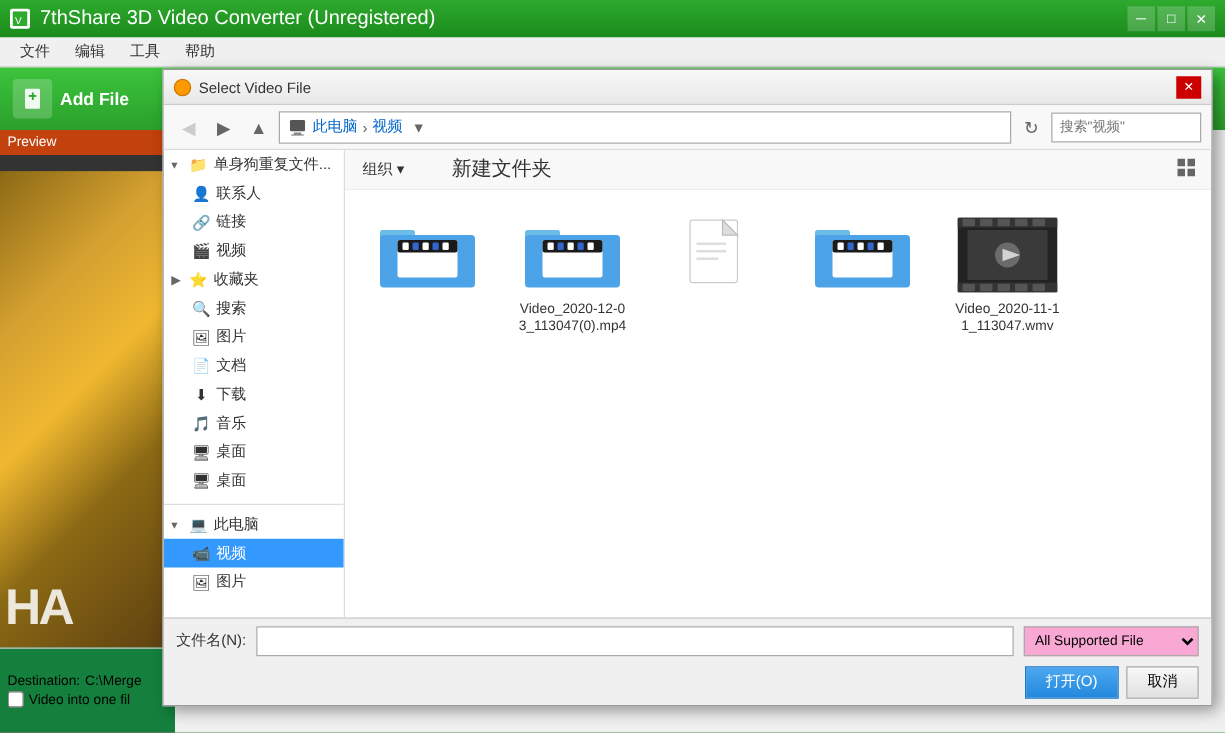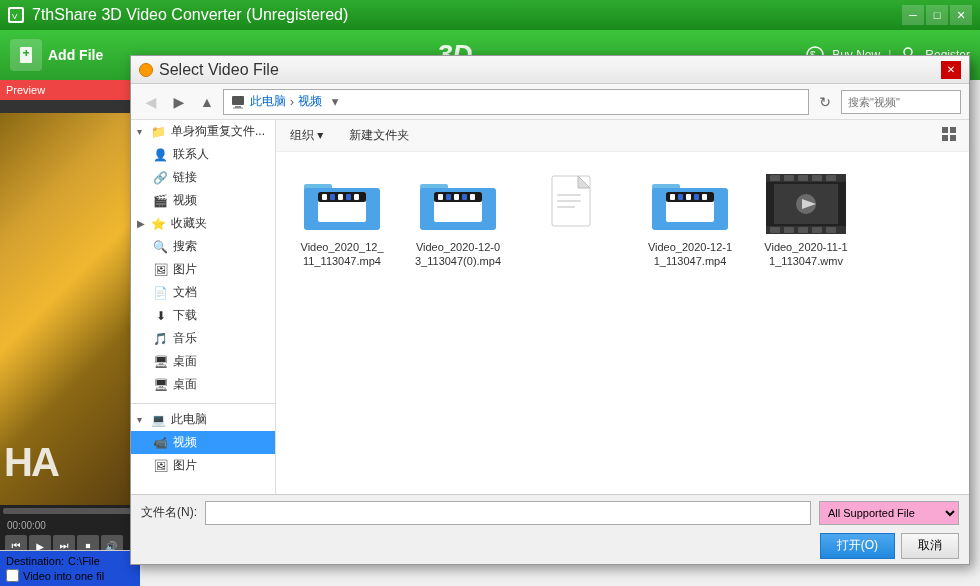--- a/index.html
+++ b/index.html
@@ -127,6 +127,12 @@
     </div>
   </div>
 
+  <div class="menu-bar">
+    <span class="menu-item">文件</span>
+    <span class="menu-item">编辑</span>
+    <span class="menu-item">工具</span>
+    <span class="menu-item">帮助</span>
+  </div>
 
   <div class="toolbar">
     <div class="add-file-btn">

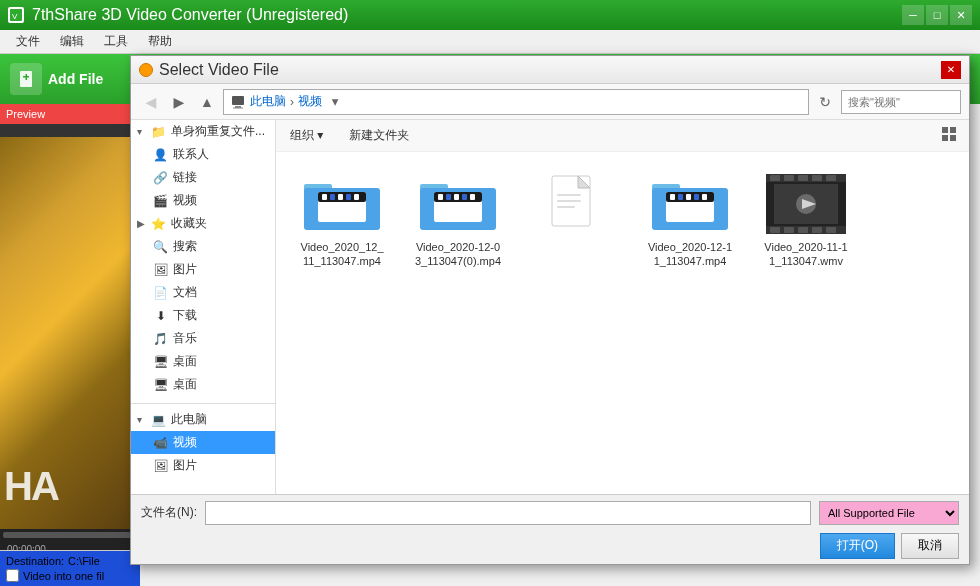--- a/index.html
+++ b/index.html
@@ -48,7 +48,7 @@
     
     .dialog-title-bar { height: 28px; background: linear-gradient(to bottom, #f8f8f8, #e8e8e8); border-bottom: 1px solid #ccc; display: flex; align-items: center; padding: 0 8px; gap: 6px; }
     .dialog-title-icon { width: 14px; height: 14px; border-radius: 50%; background: #ff9900; border: 1px solid #cc7700; }
-    .dialog-title-text { font-size: 16px; color: #333; flex: 1; }
+    .dialog-title-text { font-size: 12px; color: #333; flex: 1; }
     .dialog-close-btn { width: 20px; height: 18px; background: #cc0000; border: none; color: white; font-size: 10px; cursor: pointer; display: flex; align-items: center; justify-content: center; }
 
     

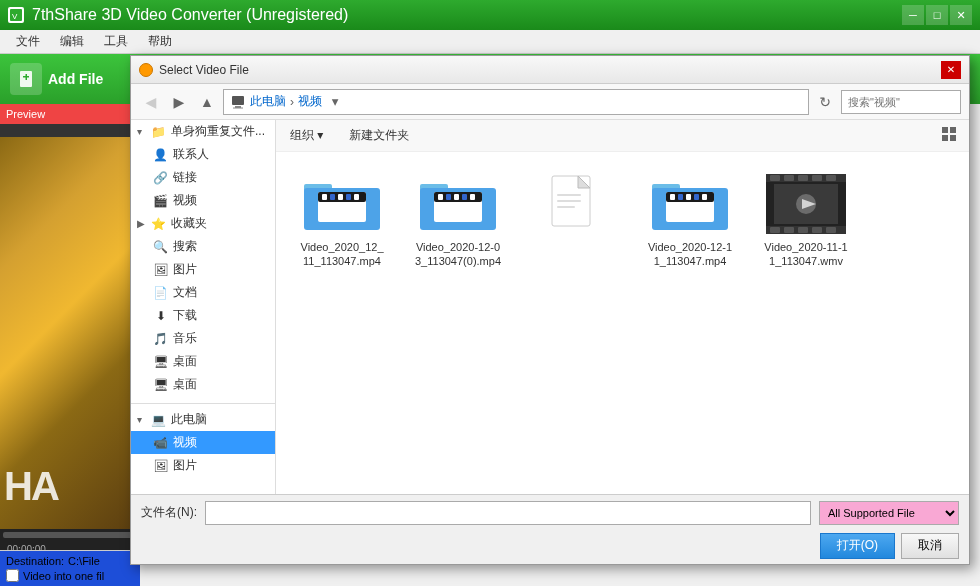--- a/index.html
+++ b/index.html
@@ -33,7 +33,7 @@
 
     
     .preview-panel { width: 140px; background: #333; flex-shrink: 0; display: flex; flex-direction: column; }
-    .preview-label { color: white; font-size: 11px; padding: 4px 6px; background: #ef4444; }
+    .preview-label { color: white; font-size: 11px; padding: 4px 6px; background: #c2410c; }
     .preview-image { flex: 1; background: linear-gradient(135deg, #8B6914 0%, #D4A030 30%, #F5C842 50%, #8B6914 70%); position: relative; overflow: hidden; display: flex; align-items: center; justify-content: center; margin-top: 13px; }
     .preview-controls { background: #222; padding: 3px; }
     .progress-bar { height: 6px; background: #555; margin-bottom: 4px; border-radius: 2px; }

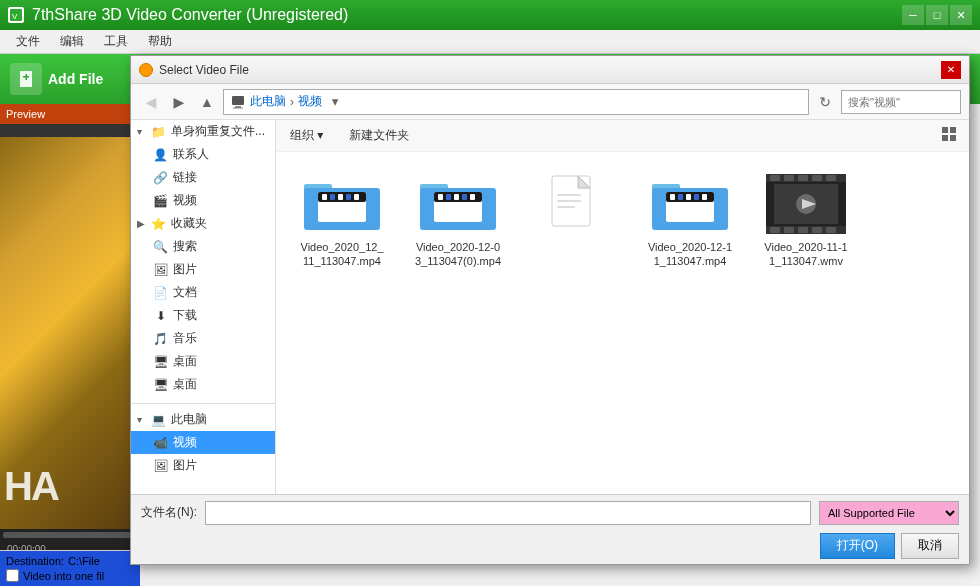--- a/index.html
+++ b/index.html
@@ -74,7 +74,7 @@
 
     
     .dialog-content { flex: 1; background: white; display: flex; flex-direction: column; overflow: hidden; }
-    .content-toolbar { height: 32px; background: #f8f8f8; border-bottom: 1px solid #eee; display: flex; align-items: center; padding: 0 8px; gap: 12px; }
+    .content-toolbar { height: 32px; background: #f8f8f8; border-bottom: 1px solid #eee; display: flex; align-items: center; padding: 0 8px; gap: 24px; }
     .organize-btn { font-size: 12px; color: #333; cursor: pointer; padding: 2px 6px; border: none; background: transparent; }
     .new-folder-btn { font-size: 12px; color: #333; cursor: pointer; padding: 2px 8px; border: none; background: transparent; }
     .view-btn { margin-left: auto; width: 24px; height: 24px; border: none; background: transparent; cursor: pointer; color: #666; }

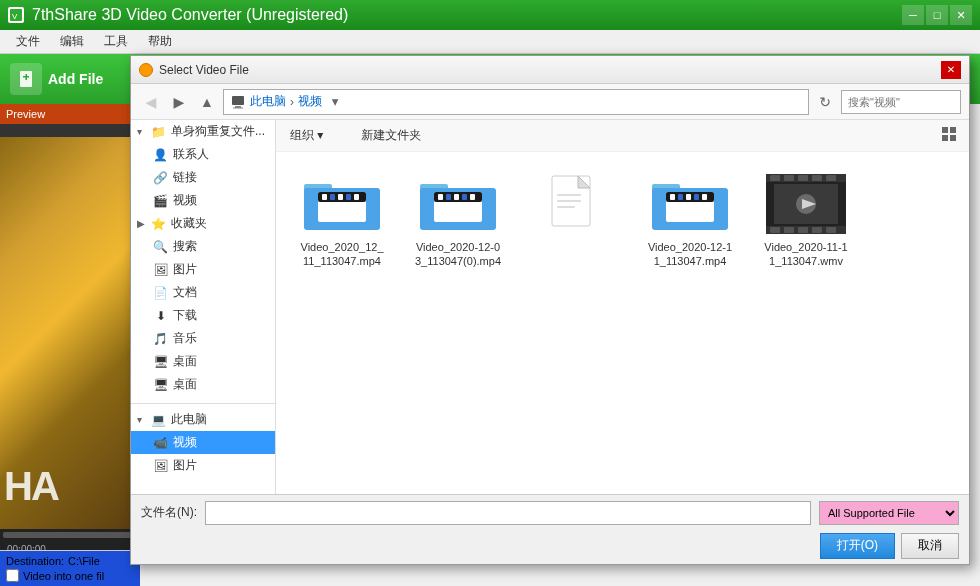--- a/index.html
+++ b/index.html
@@ -76,7 +76,7 @@
     .dialog-content { flex: 1; background: white; display: flex; flex-direction: column; overflow: hidden; }
     .content-toolbar { height: 32px; background: #f8f8f8; border-bottom: 1px solid #eee; display: flex; align-items: center; padding: 0 8px; gap: 24px; }
     .organize-btn { font-size: 12px; color: #333; cursor: pointer; padding: 2px 6px; border: none; background: transparent; }
-    .new-folder-btn { font-size: 12px; color: #333; cursor: pointer; padding: 2px 8px; border: none; background: transparent; }
+    .new-folder-btn { font-size: 16px; color: #333; cursor: pointer; padding: 2px 8px; border: none; background: transparent; }
     .view-btn { margin-left: auto; width: 24px; height: 24px; border: none; background: transparent; cursor: pointer; color: #666; }
 
     

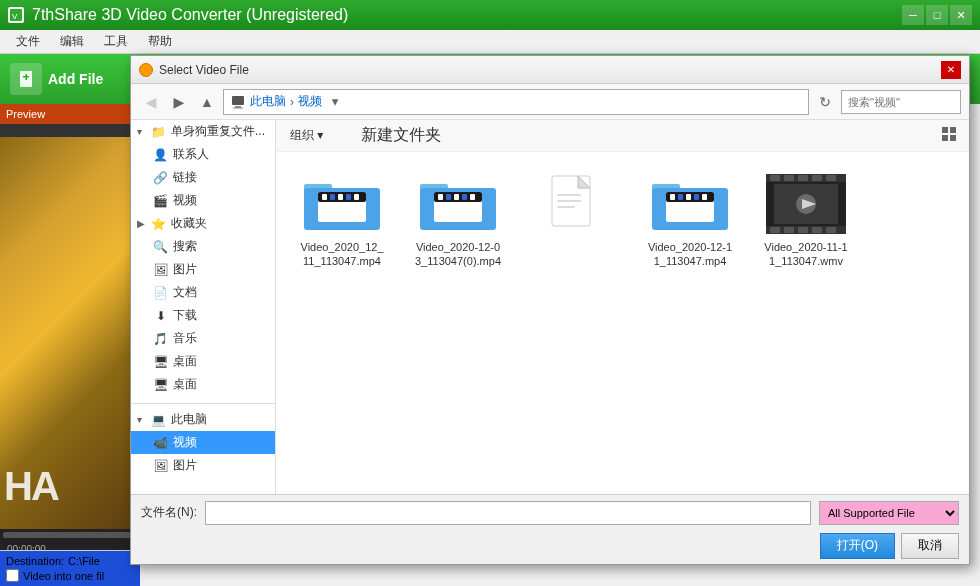--- a/index.html
+++ b/index.html
@@ -325,7 +325,6 @@
                 <rect x="52" y="20" width="5" height="6" rx="1" fill="white"></rect>
               </svg>
             </div>
-            <div class="file-label">Video_2020_12_11_113047.mp4</div>
           </div>
 
           <div class="file-item">

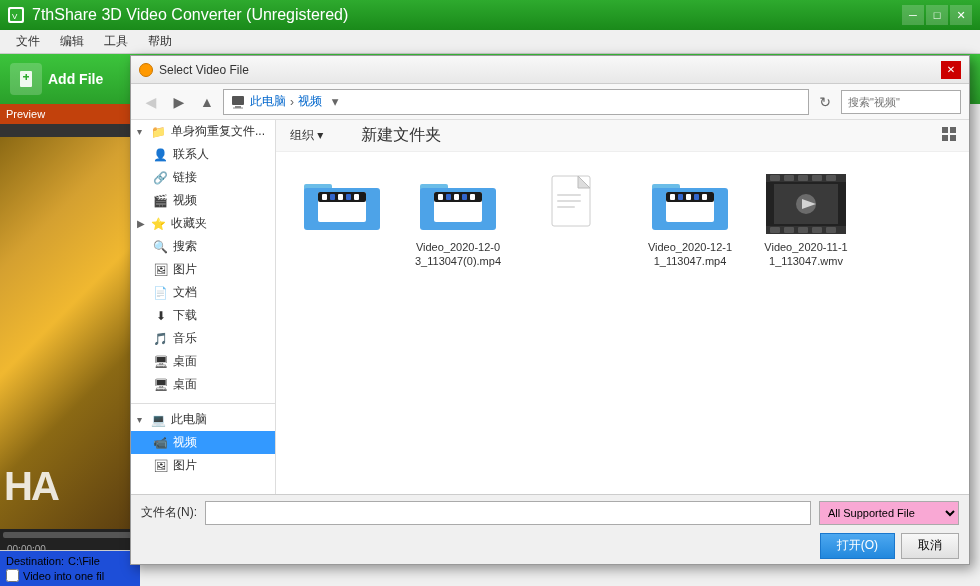--- a/index.html
+++ b/index.html
@@ -371,7 +371,6 @@
                 <rect x="52" y="20" width="5" height="6" rx="1" fill="white"></rect>
               </svg>
             </div>
-            <div class="file-label">Video_2020-12-11_113047.mp4</div>
           </div>
 
           <div class="file-item">

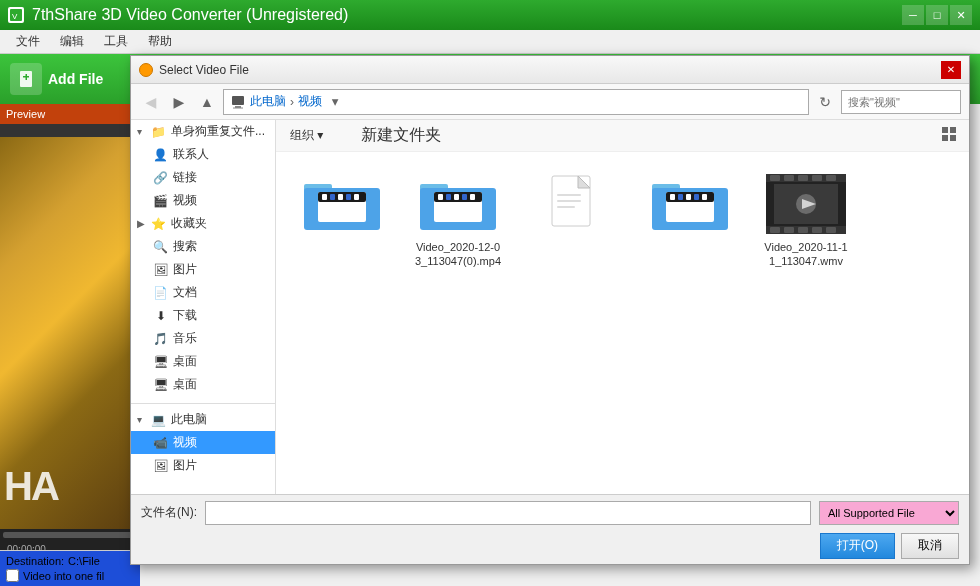--- a/index.html
+++ b/index.html
@@ -96,7 +96,7 @@
     .action-btn.primary { background: linear-gradient(to bottom, #4da8f0, #2288dd); color: white; border-color: #1a77cc; }
 
     
-    .app-bottom { position: absolute; bottom: 0; left: 0; width: 140px; background: #1d4ed8; border-top: 1px solid #ccc; padding: 4px 6px; font-size: 11px; }
+    .app-bottom { position: absolute; bottom: 0; left: 0; width: 140px; background: #15803d; border-top: 1px solid #ccc; padding: 20px 6px; font-size: 11px; }
     .dest-row { display: flex; align-items: center; gap: 4px; }
     .merge-row { display: flex; align-items: center; gap: 4px; margin-top: 2px; }
 

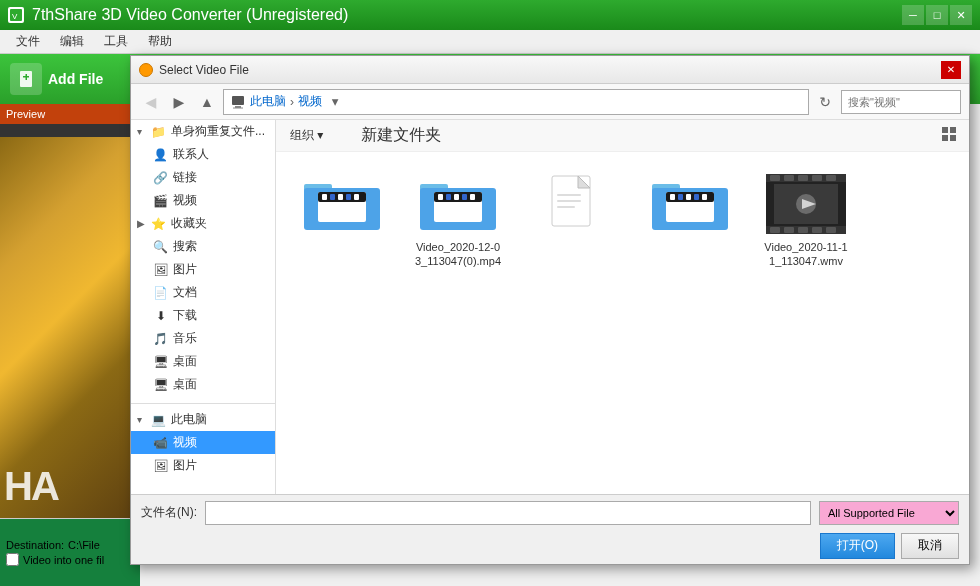--- a/index.html
+++ b/index.html
@@ -189,7 +189,7 @@
   <div class="app-bottom">
     <div class="dest-row">
       <span>Destination:</span>
-      <span>C:\File</span>
+      <span>C:\Merge</span>
     </div>
     <div class="merge-row">
       <input type="checkbox" style="">

